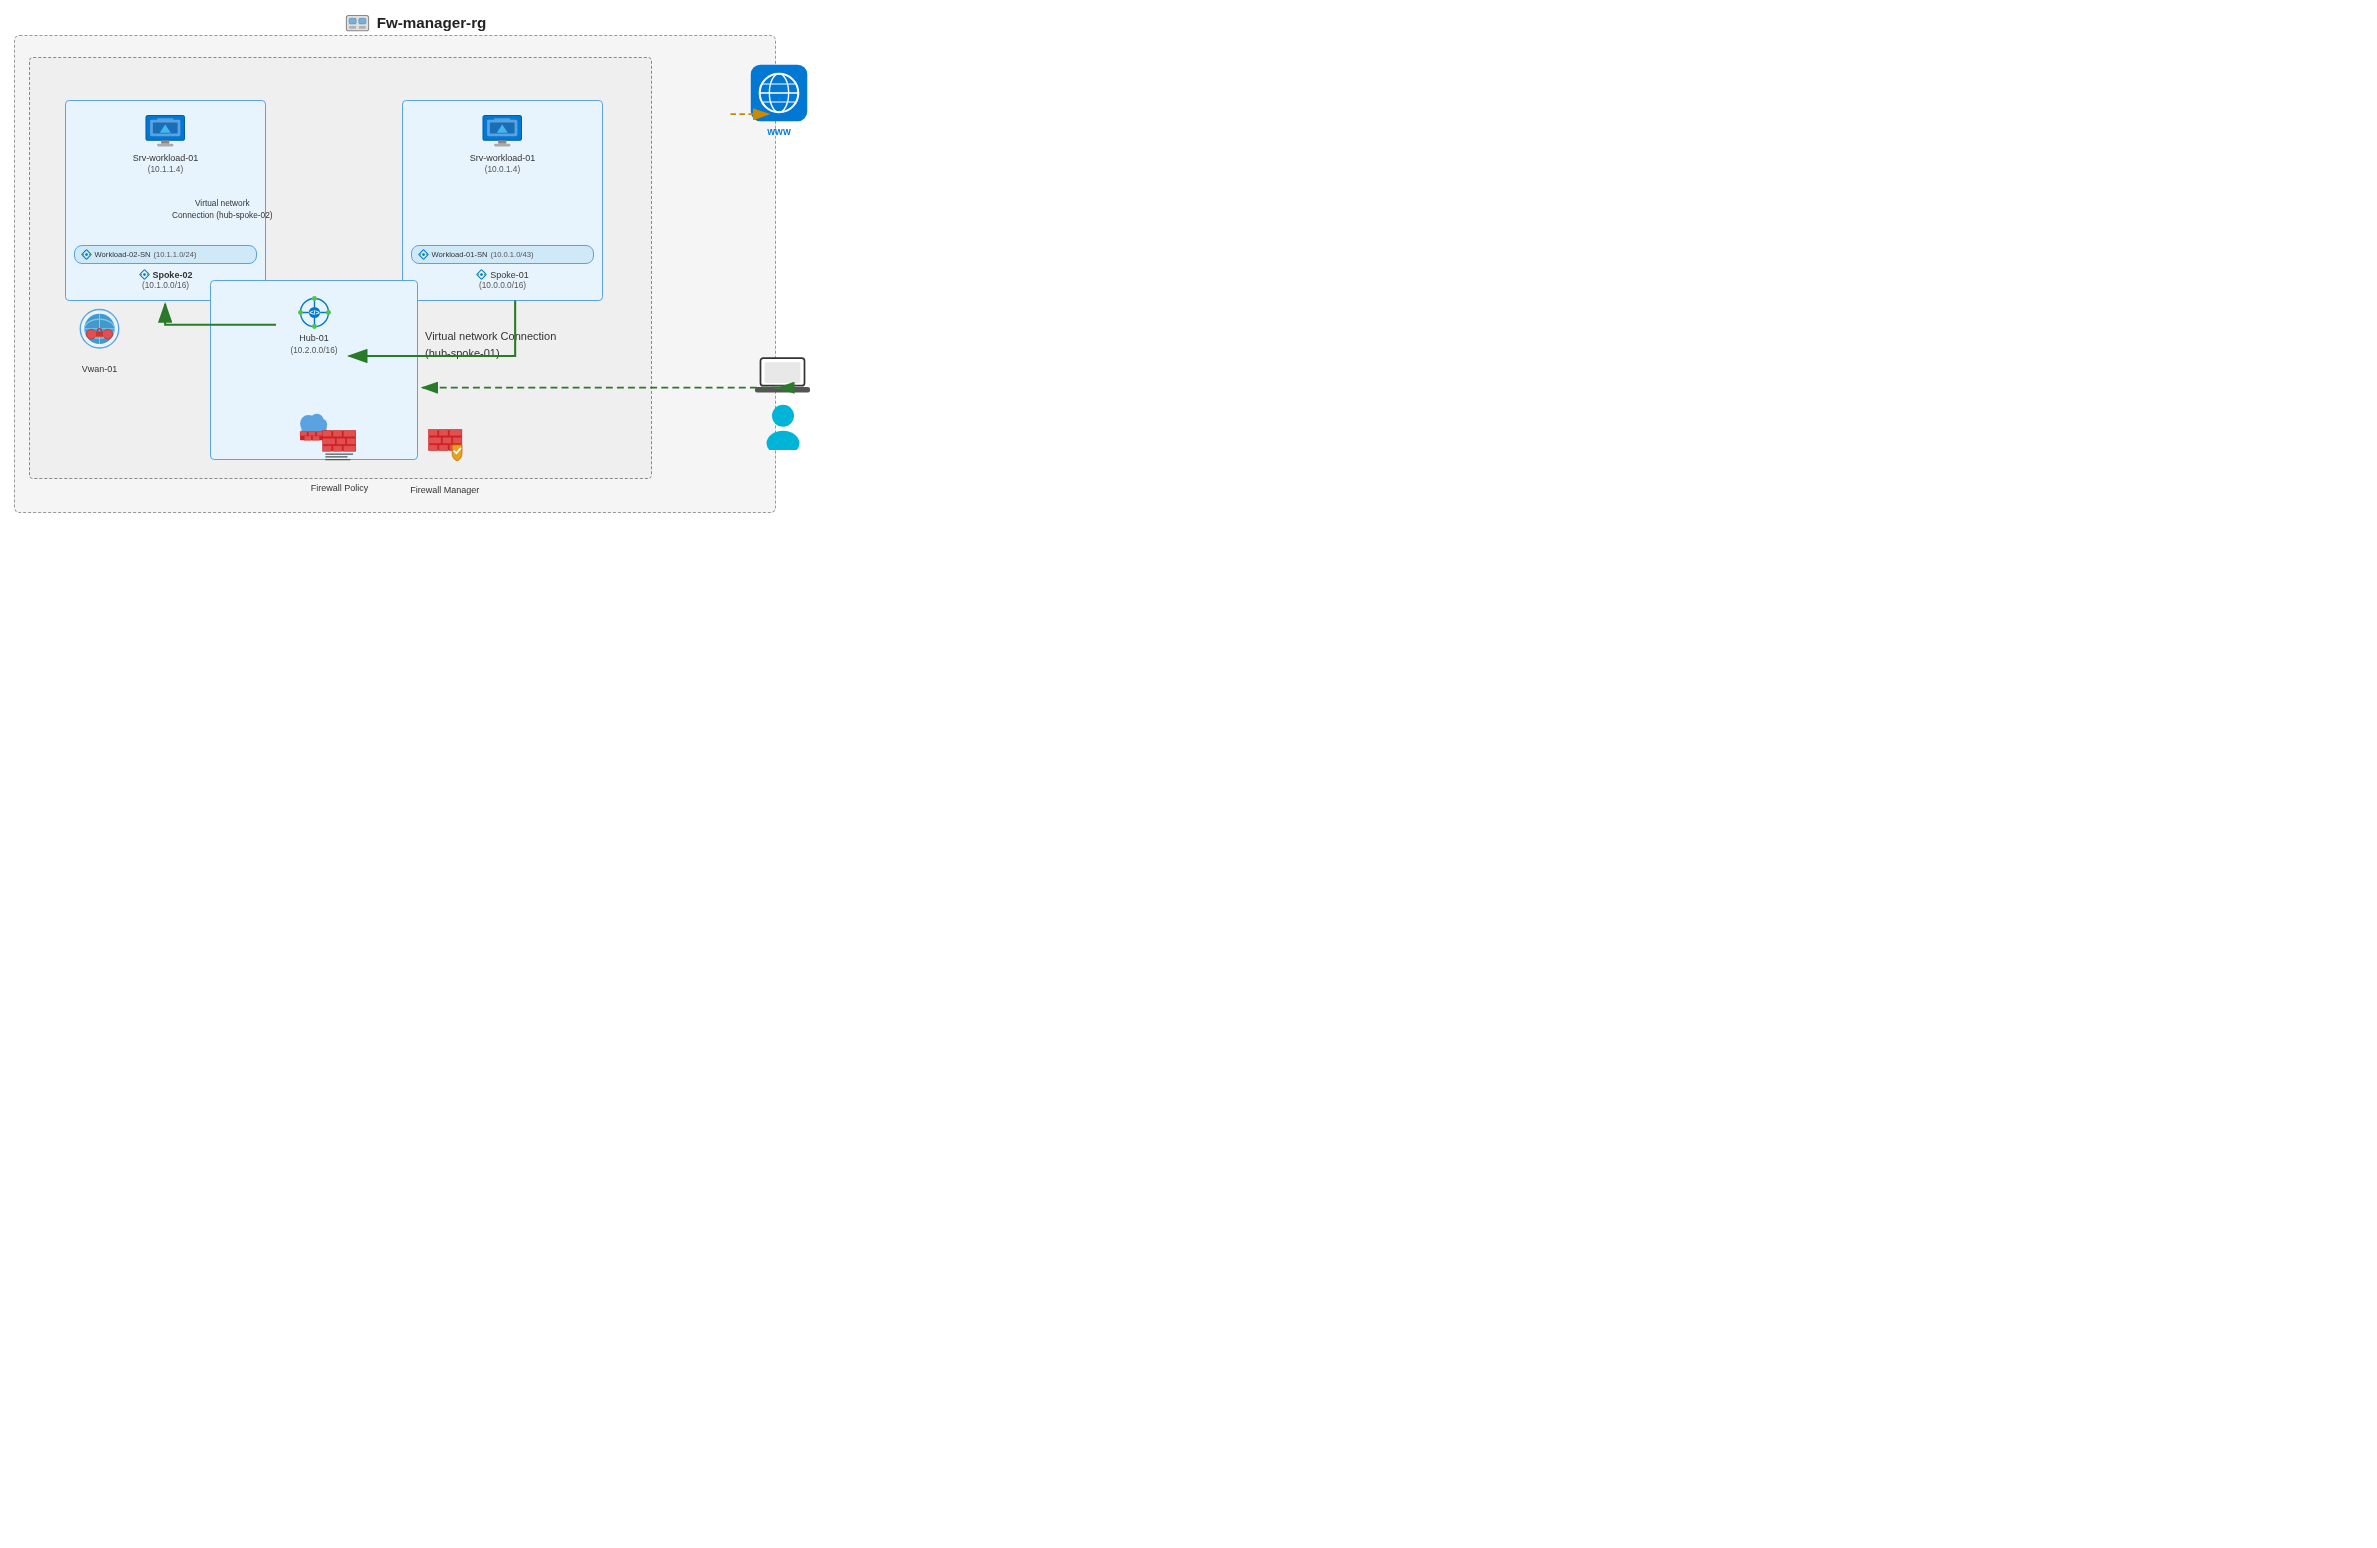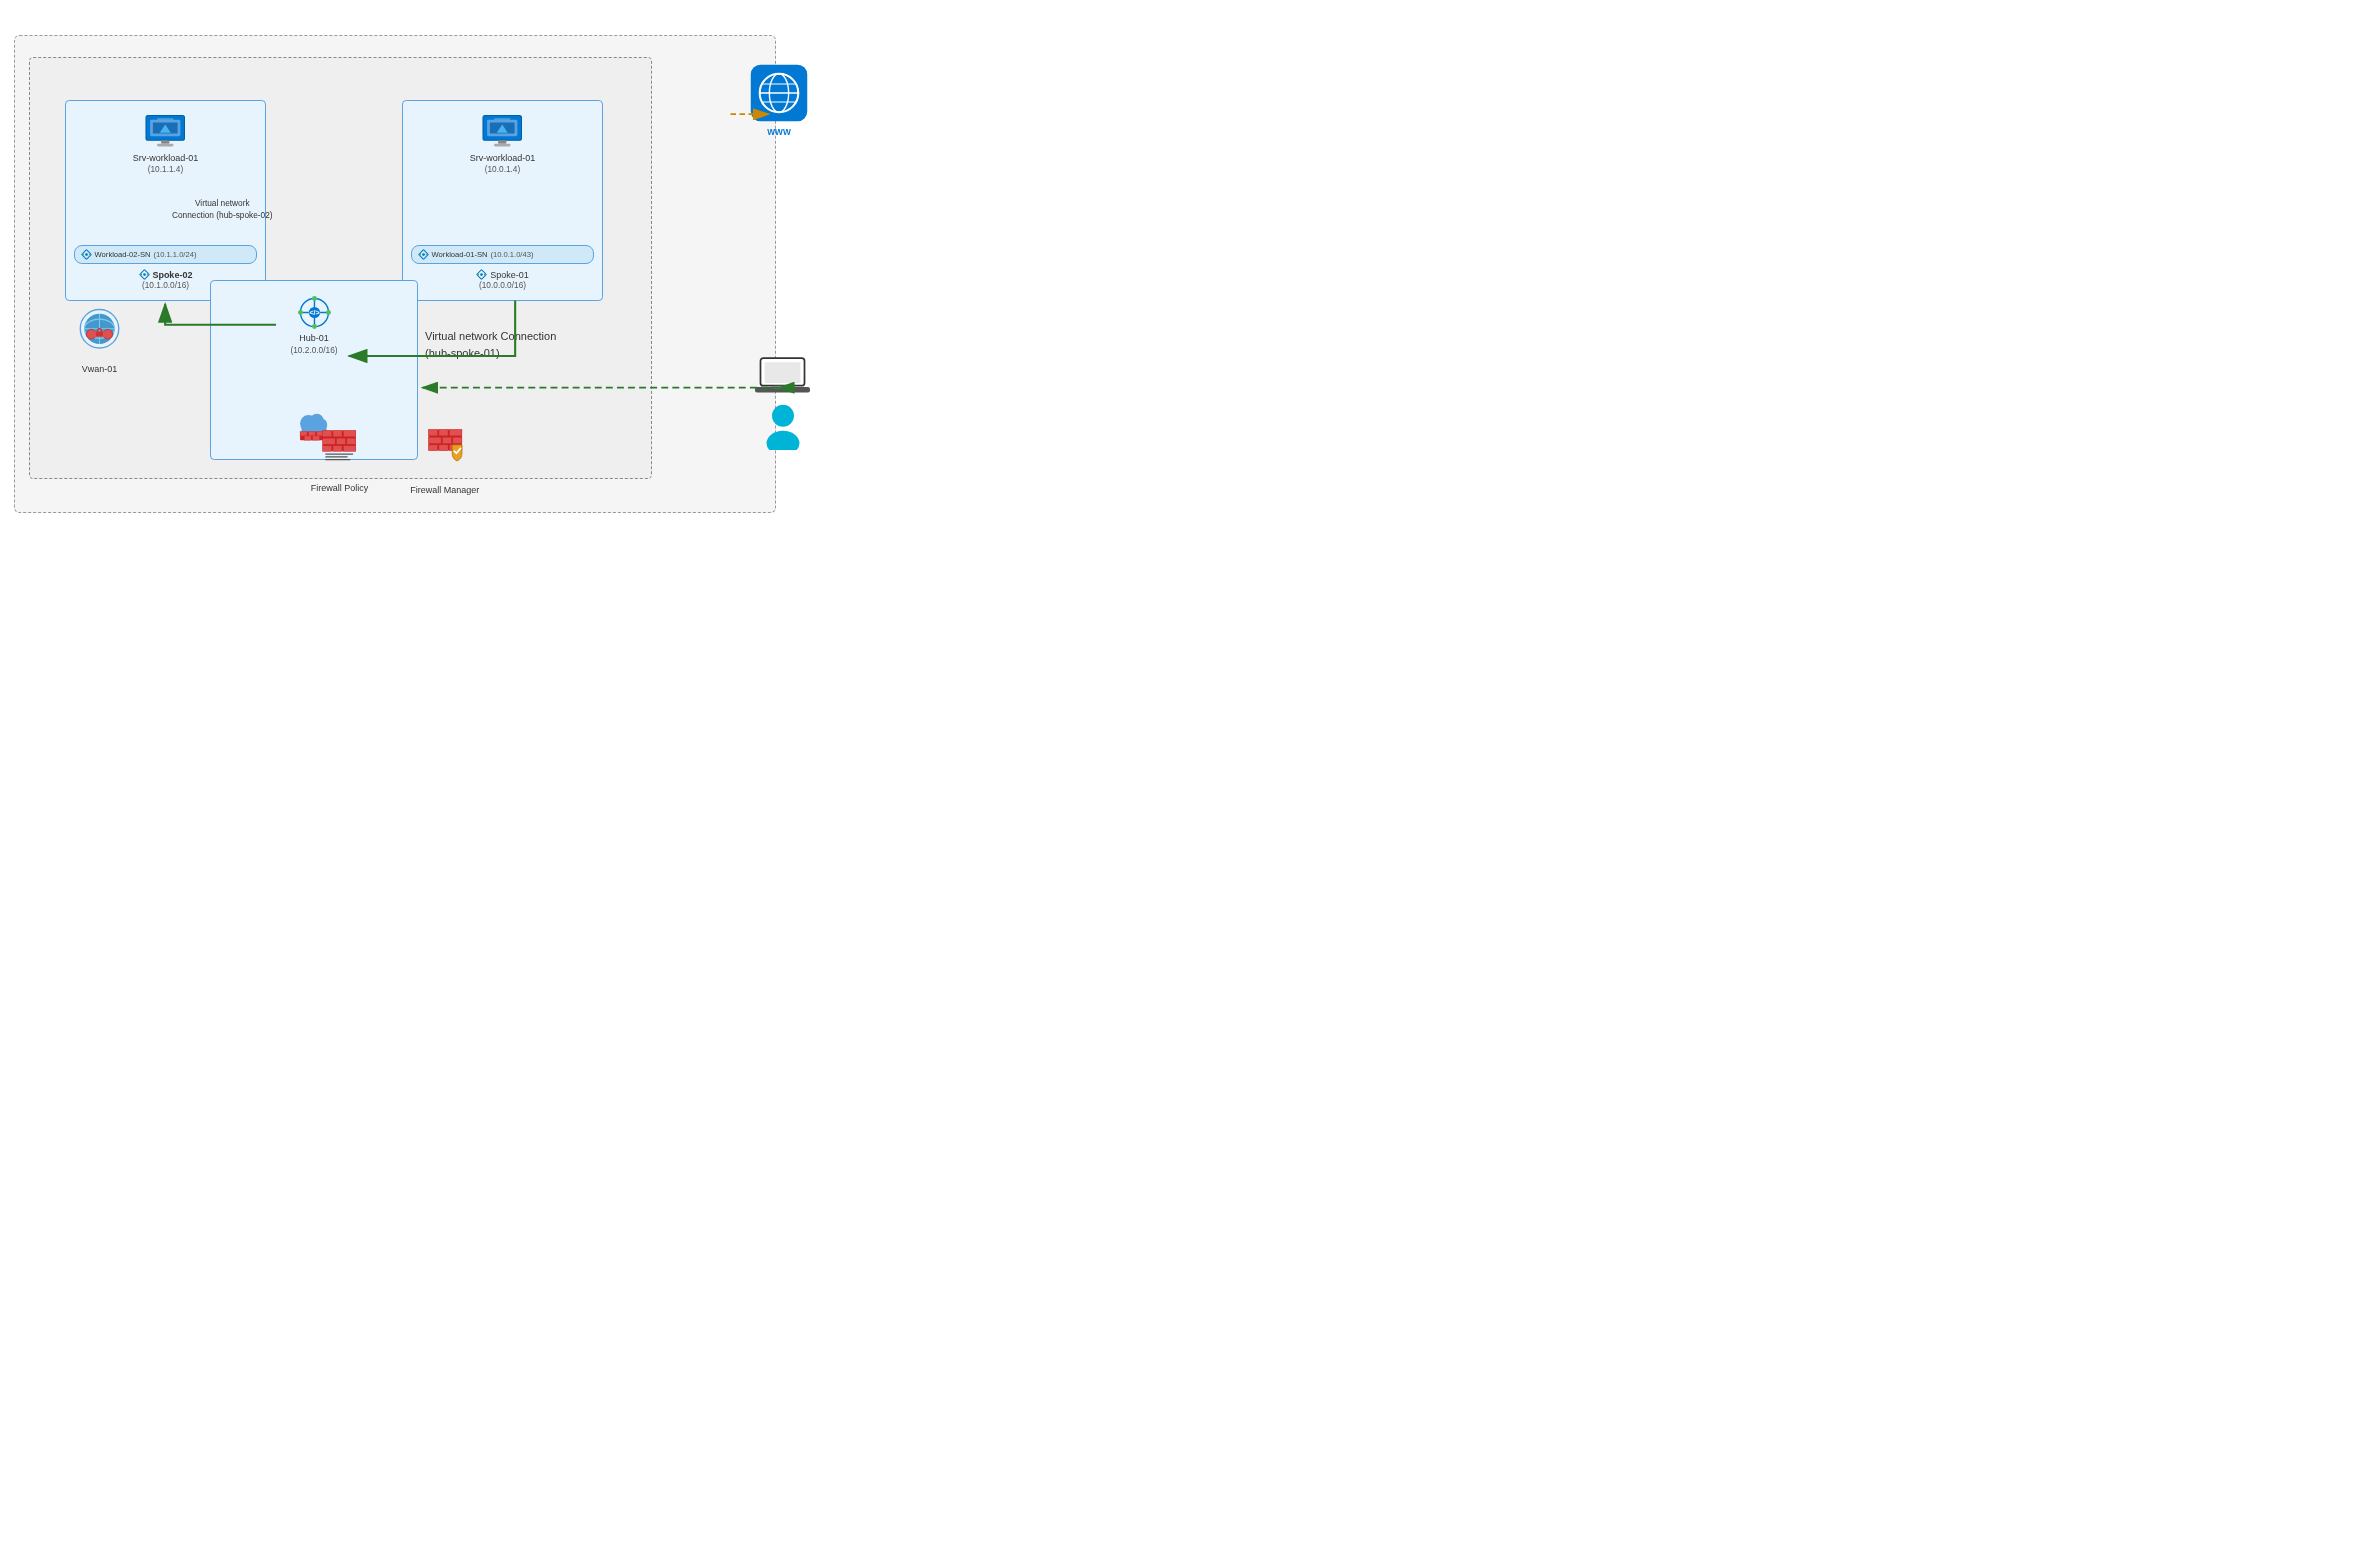--- a/index.html
+++ b/index.html
@@ -181,6 +181,17 @@
 
 <div class="diagram-root">
 
+  <div class="rg-header">
+
+    <svg class="rg-icon" viewBox="0 0 36 36" fill="none" xmlns="http://www.w3.org/2000/svg">
+      <rect x="2" y="8" width="32" height="22" rx="3" fill="#e0e0e0" stroke="#888" stroke-width="1.5"></rect>
+      <rect x="6" y="12" width="10" height="8" rx="1.5" fill="#78b0d8" stroke="#5a8fb5" stroke-width="1"></rect>
+      <rect x="20" y="12" width="10" height="8" rx="1.5" fill="#78b0d8" stroke="#5a8fb5" stroke-width="1"></rect>
+      <rect x="6" y="23" width="10" height="4" rx="1" fill="#b0b0b0"></rect>
+      <rect x="20" y="23" width="10" height="4" rx="1" fill="#b0b0b0"></rect>
+    </svg>
+    <span>Fw-manager-rg</span>
+  </div>
 
   <div class="rg-box">
 

